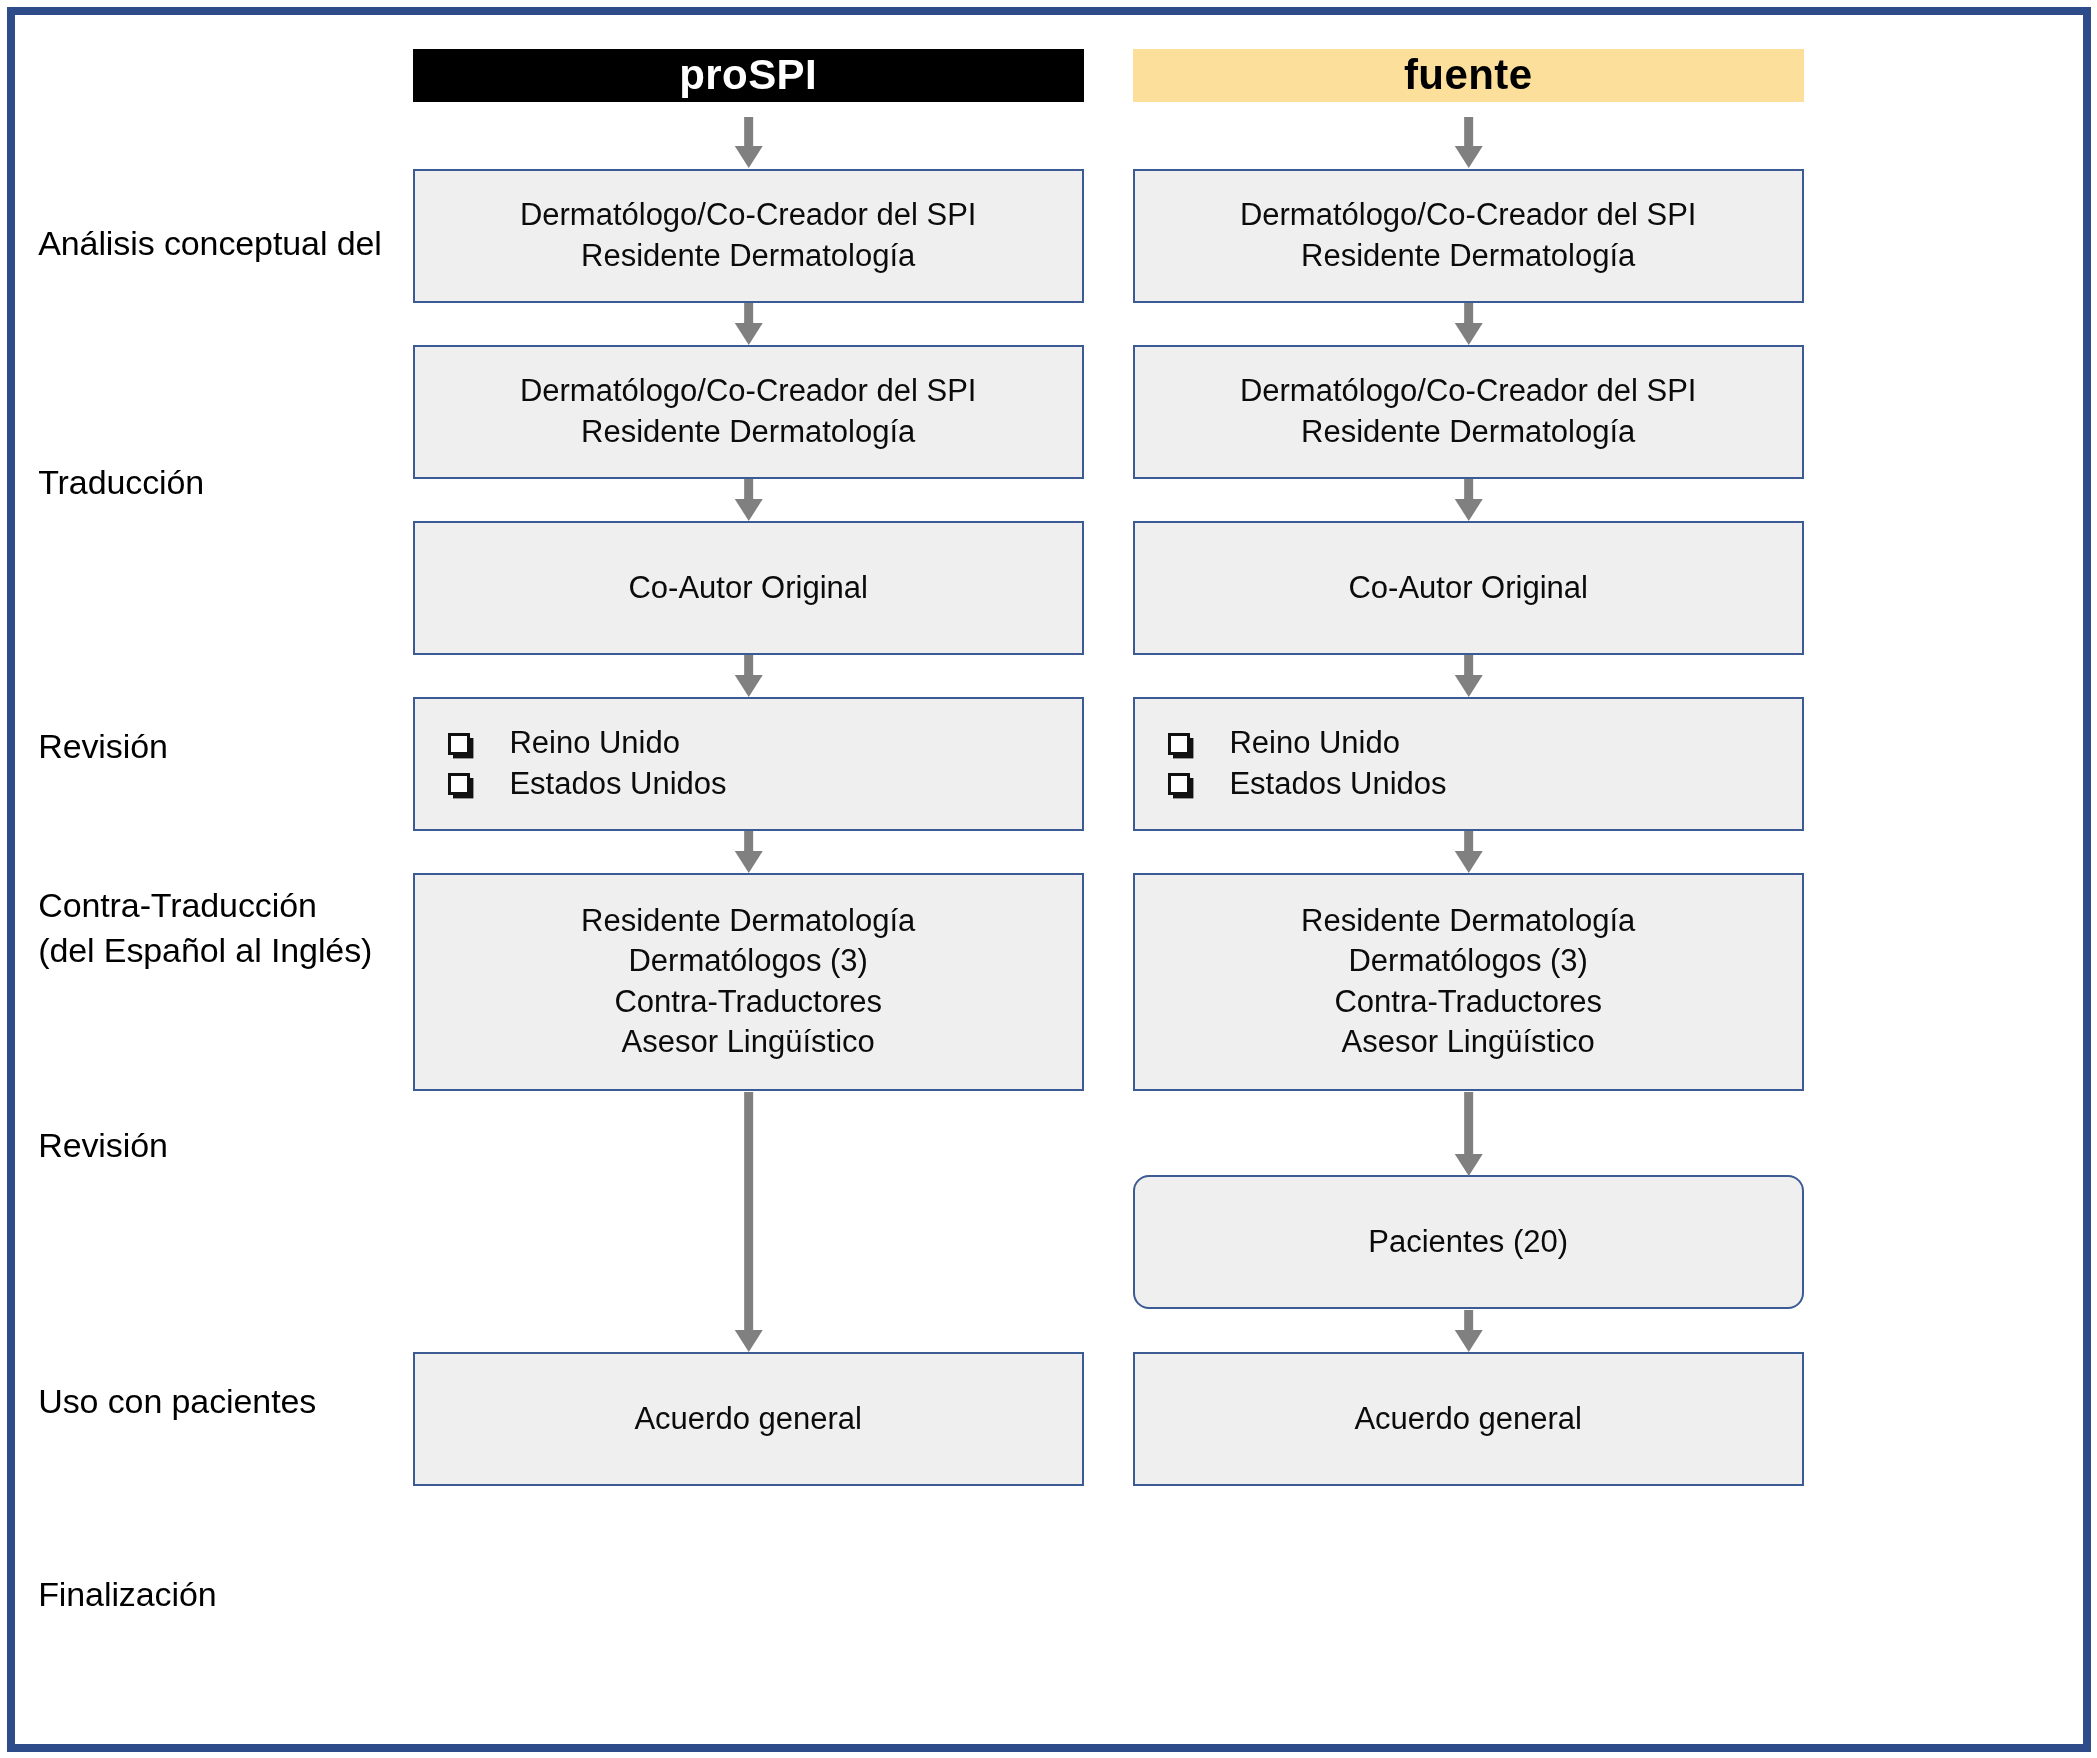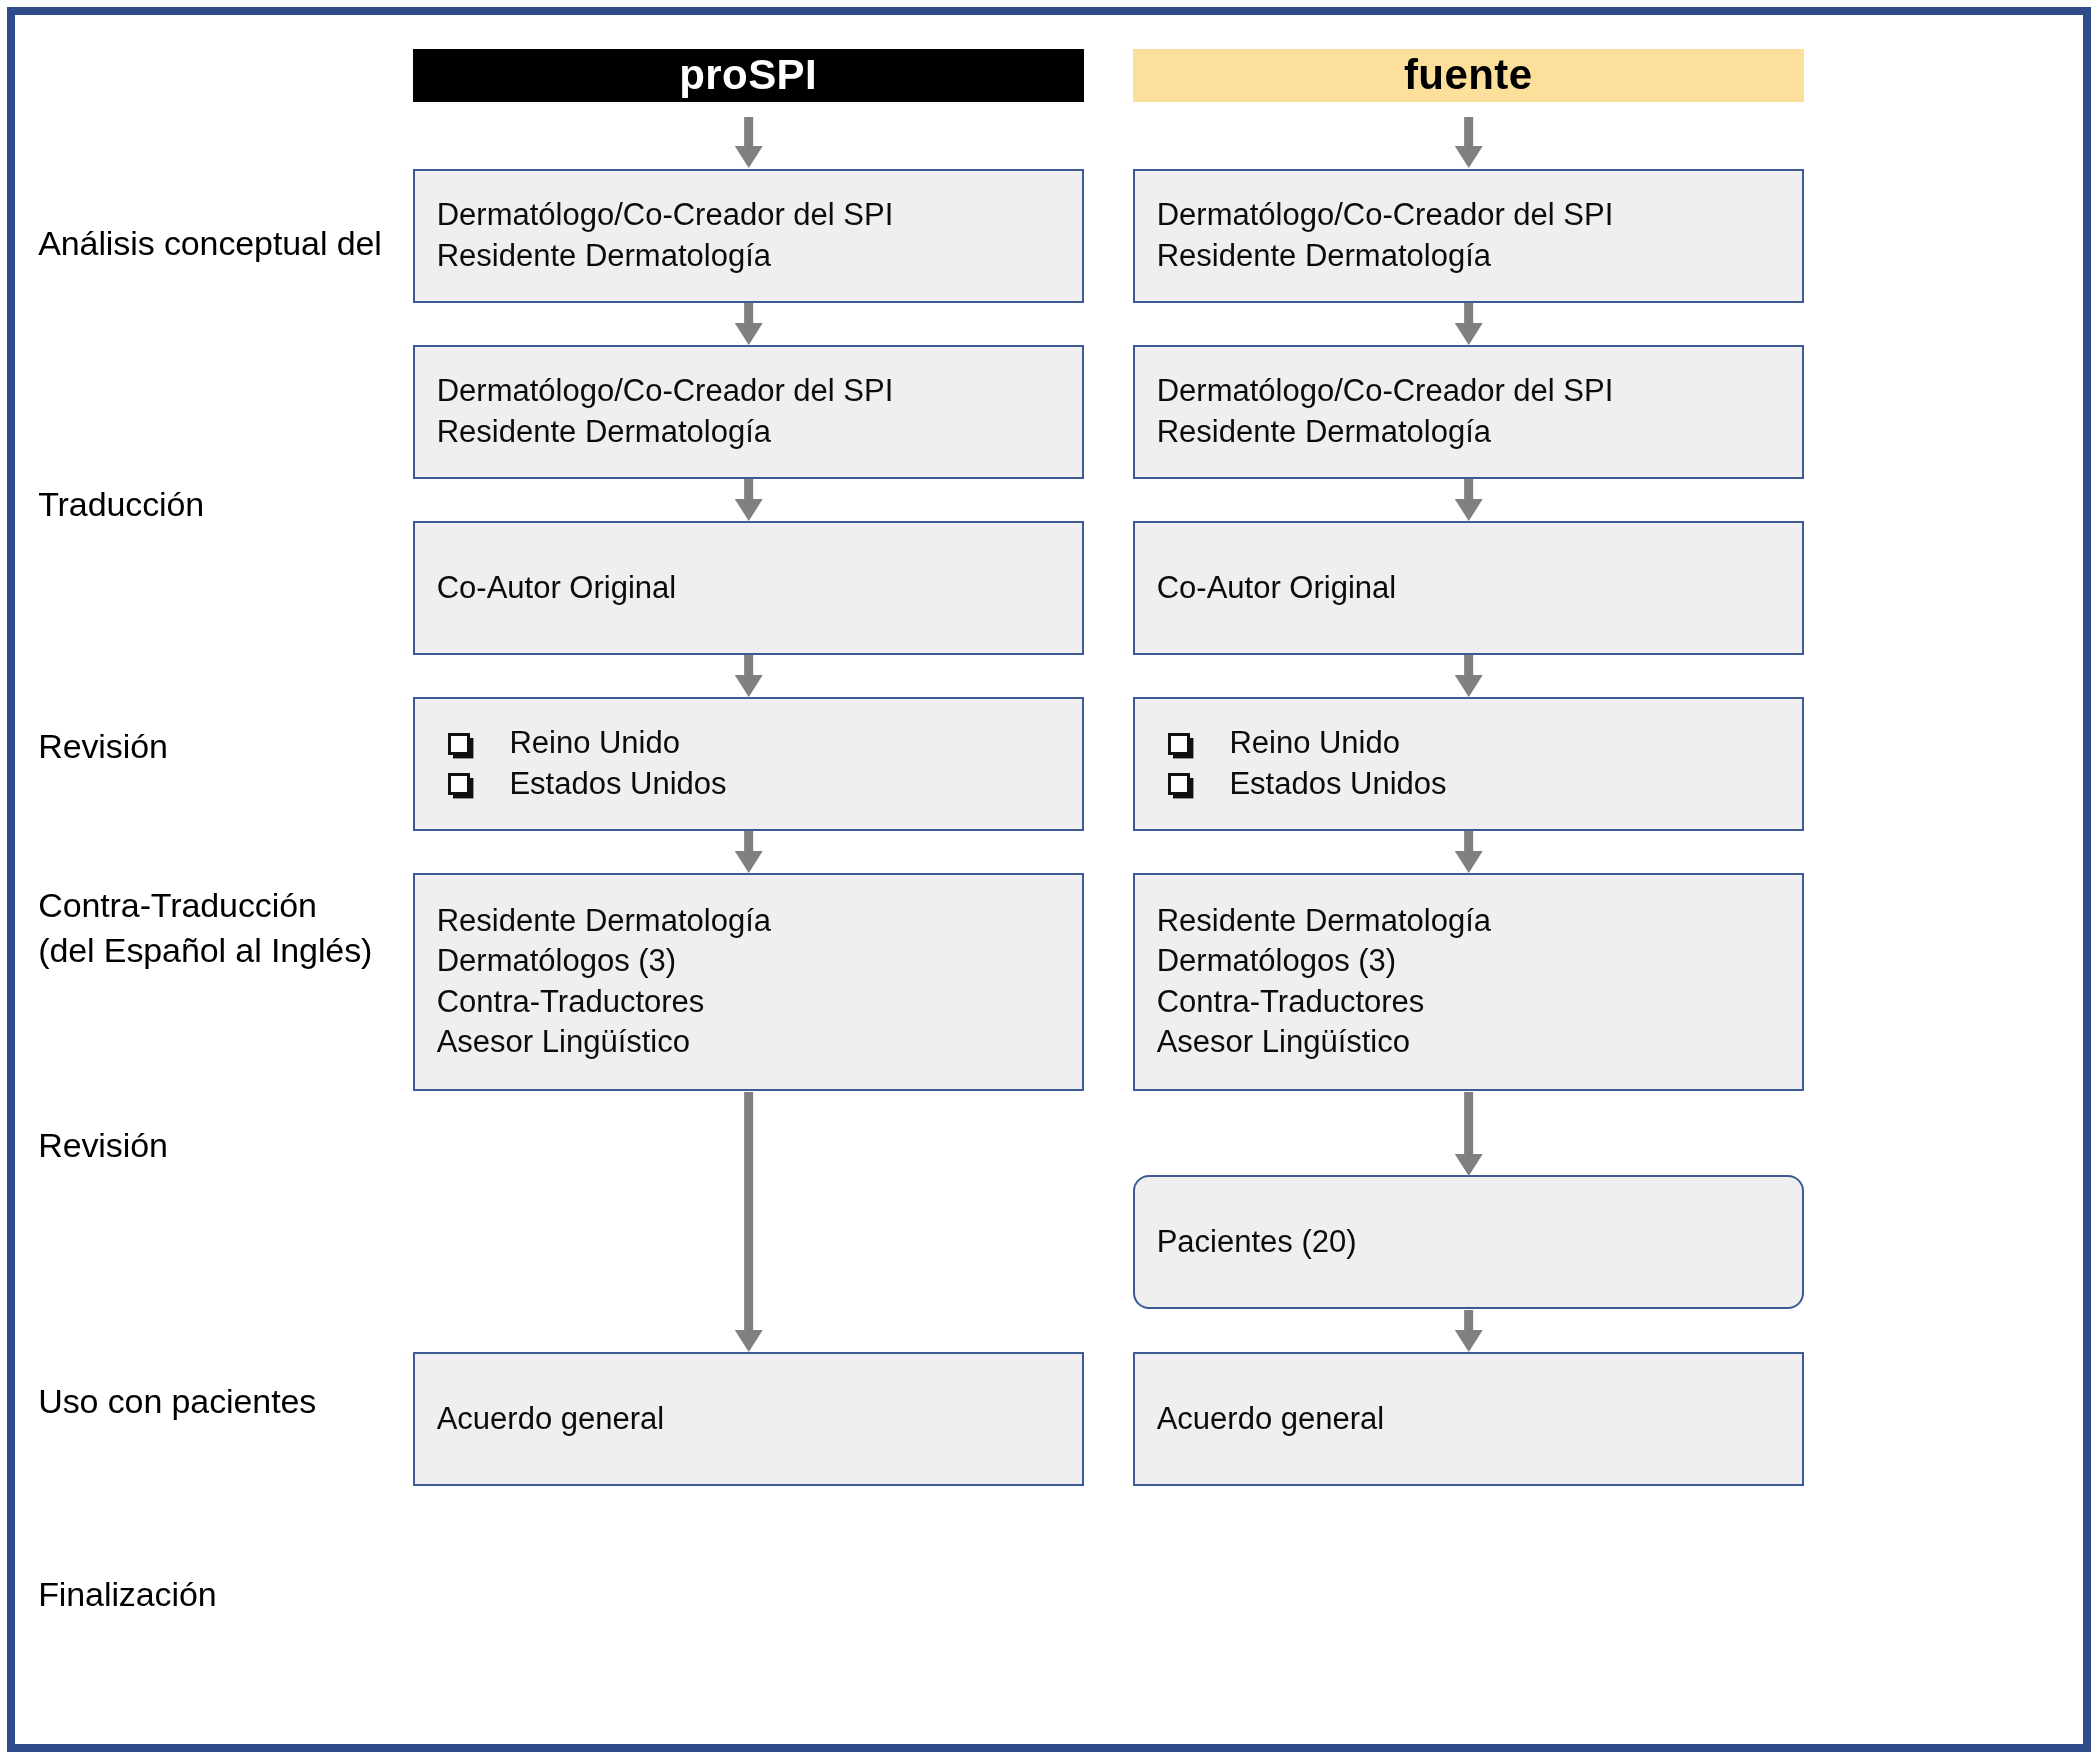--- a/index.html
+++ b/index.html
@@ -91,6 +91,7 @@
     flex-direction: column;
     justify-content: center;
     padding: 0 22px;
+    text-align: center;
   }
 
   .box-line {

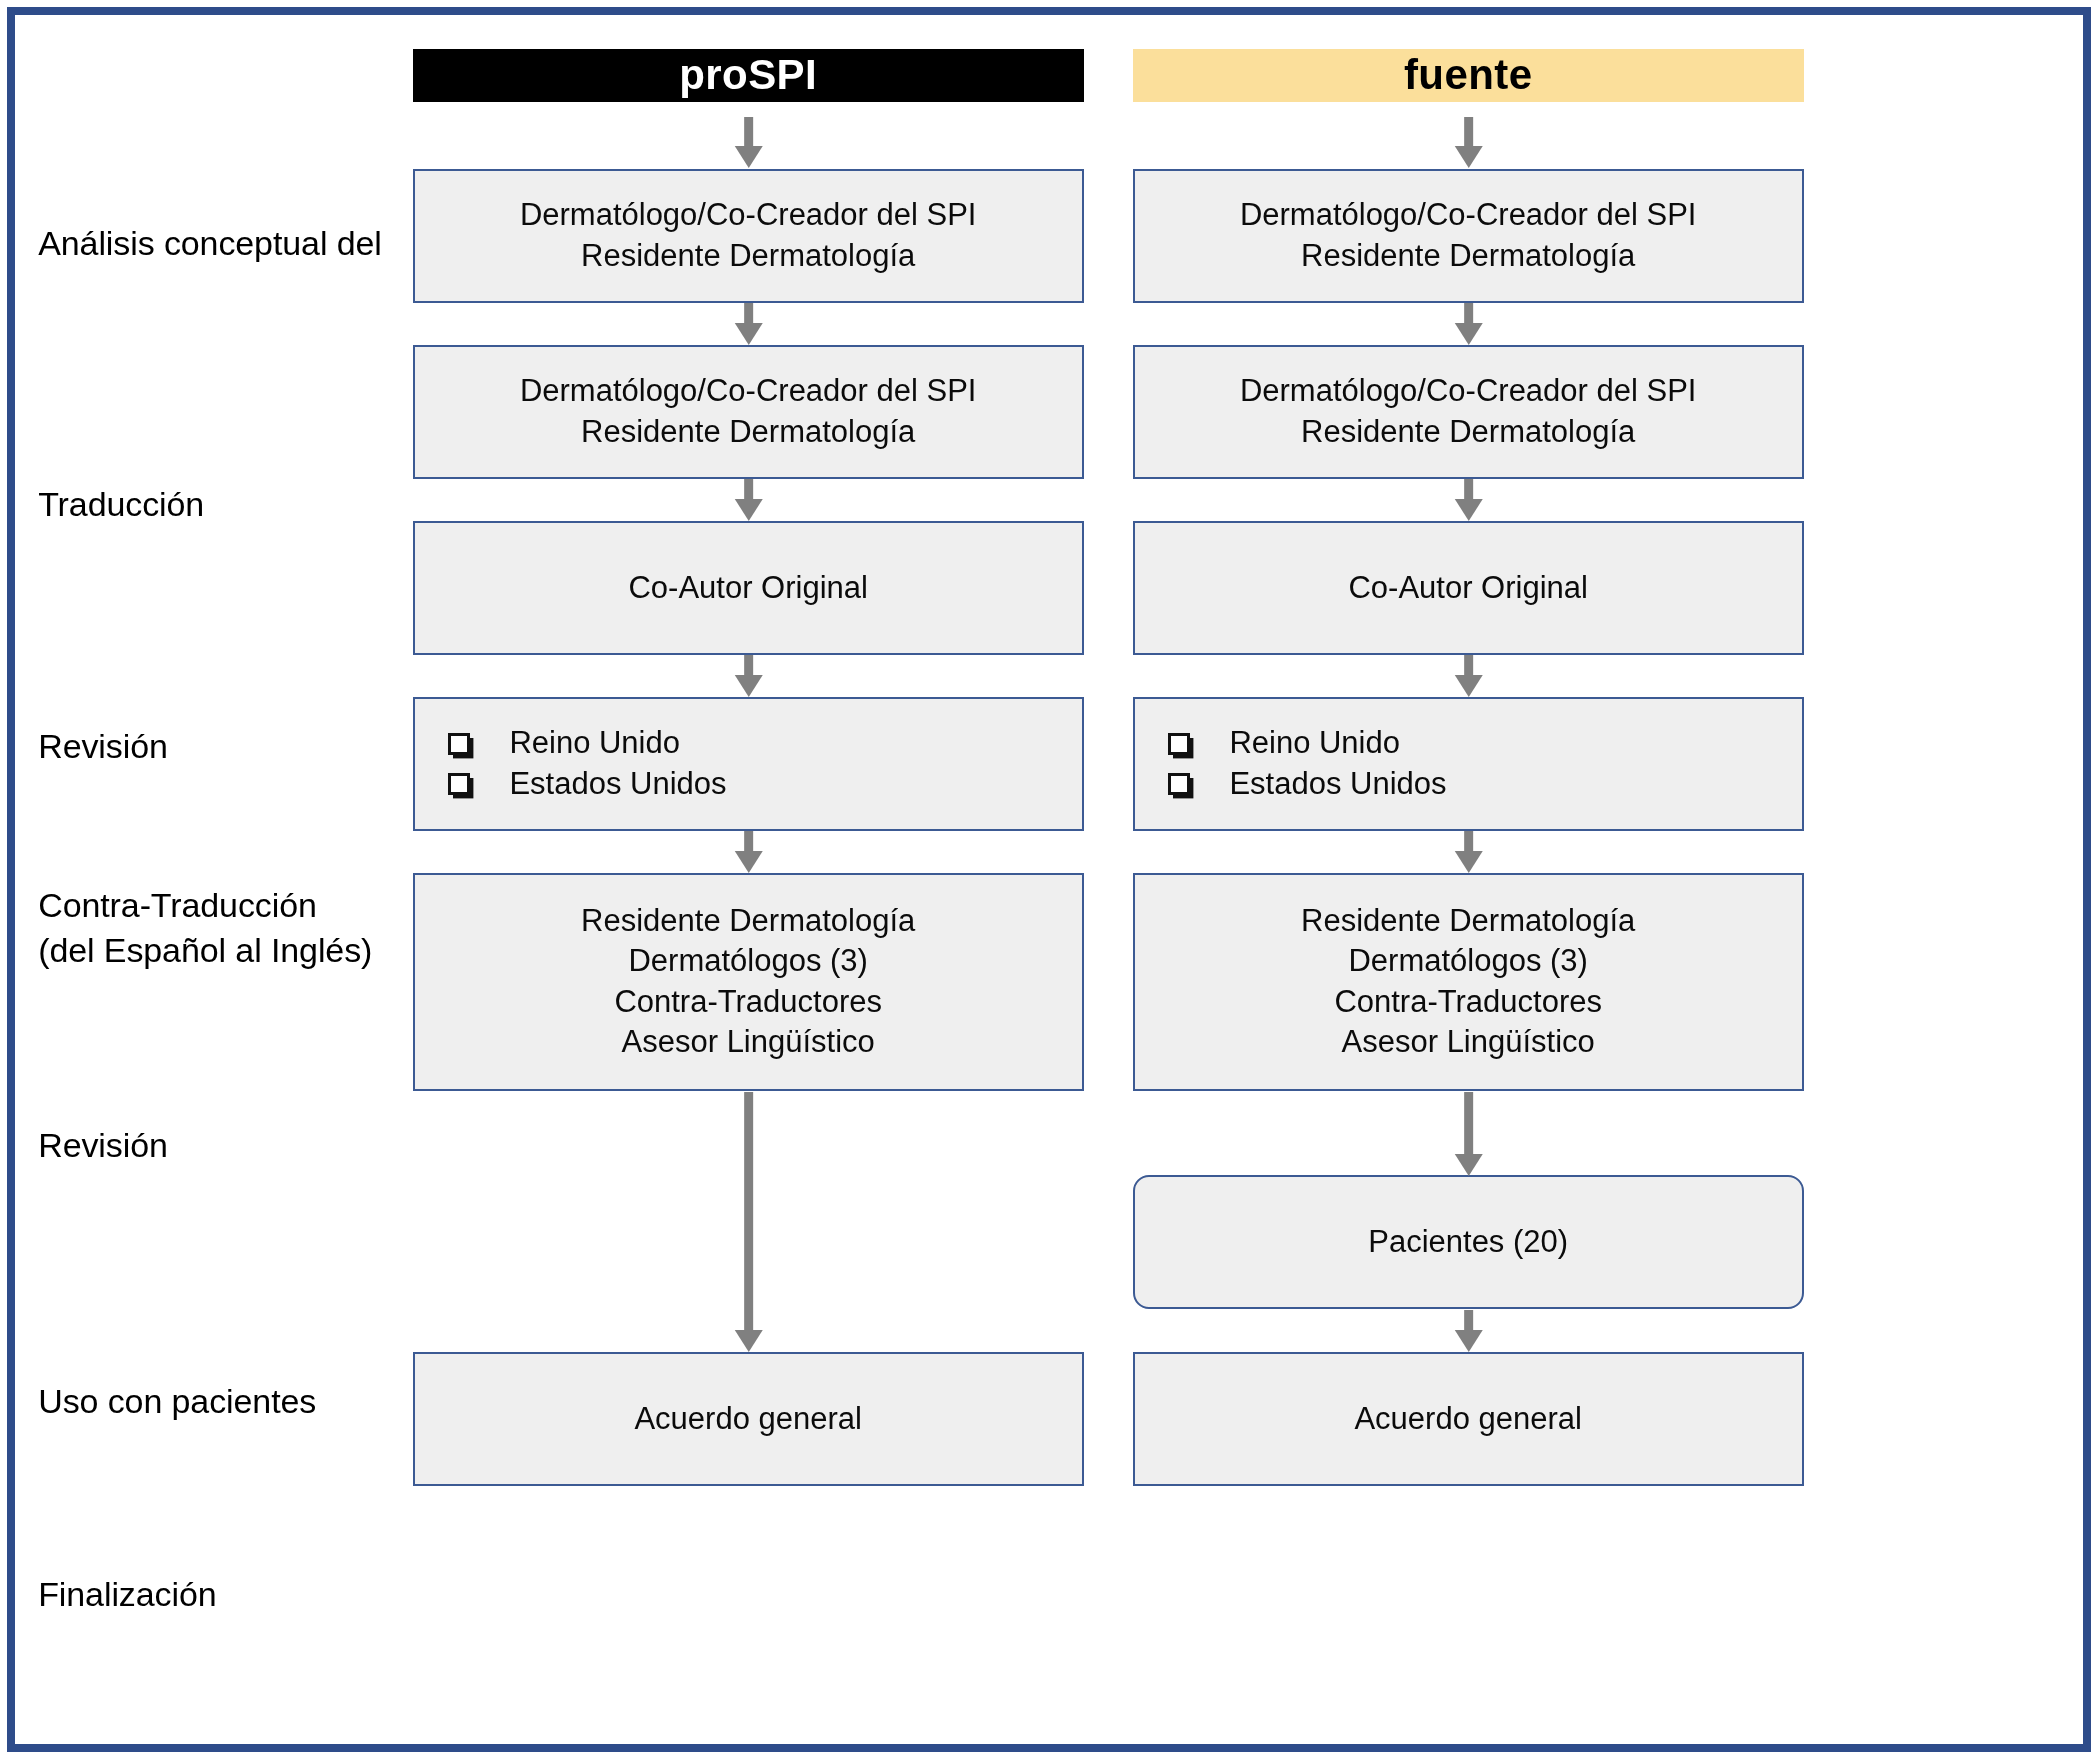--- a/index.html
+++ b/index.html
@@ -160,7 +160,7 @@
         <div class="stage-label" style="top: 206px;">
           <div>Análisis conceptual  del</div>
         </div>
-        <div class="stage-label" style="top: 445px; margin-top: 22px;">
+        <div class="stage-label" style="top: 445px;">
           <div>Traducción</div>
         </div>
         <div class="stage-label" style="top: 709px;">

